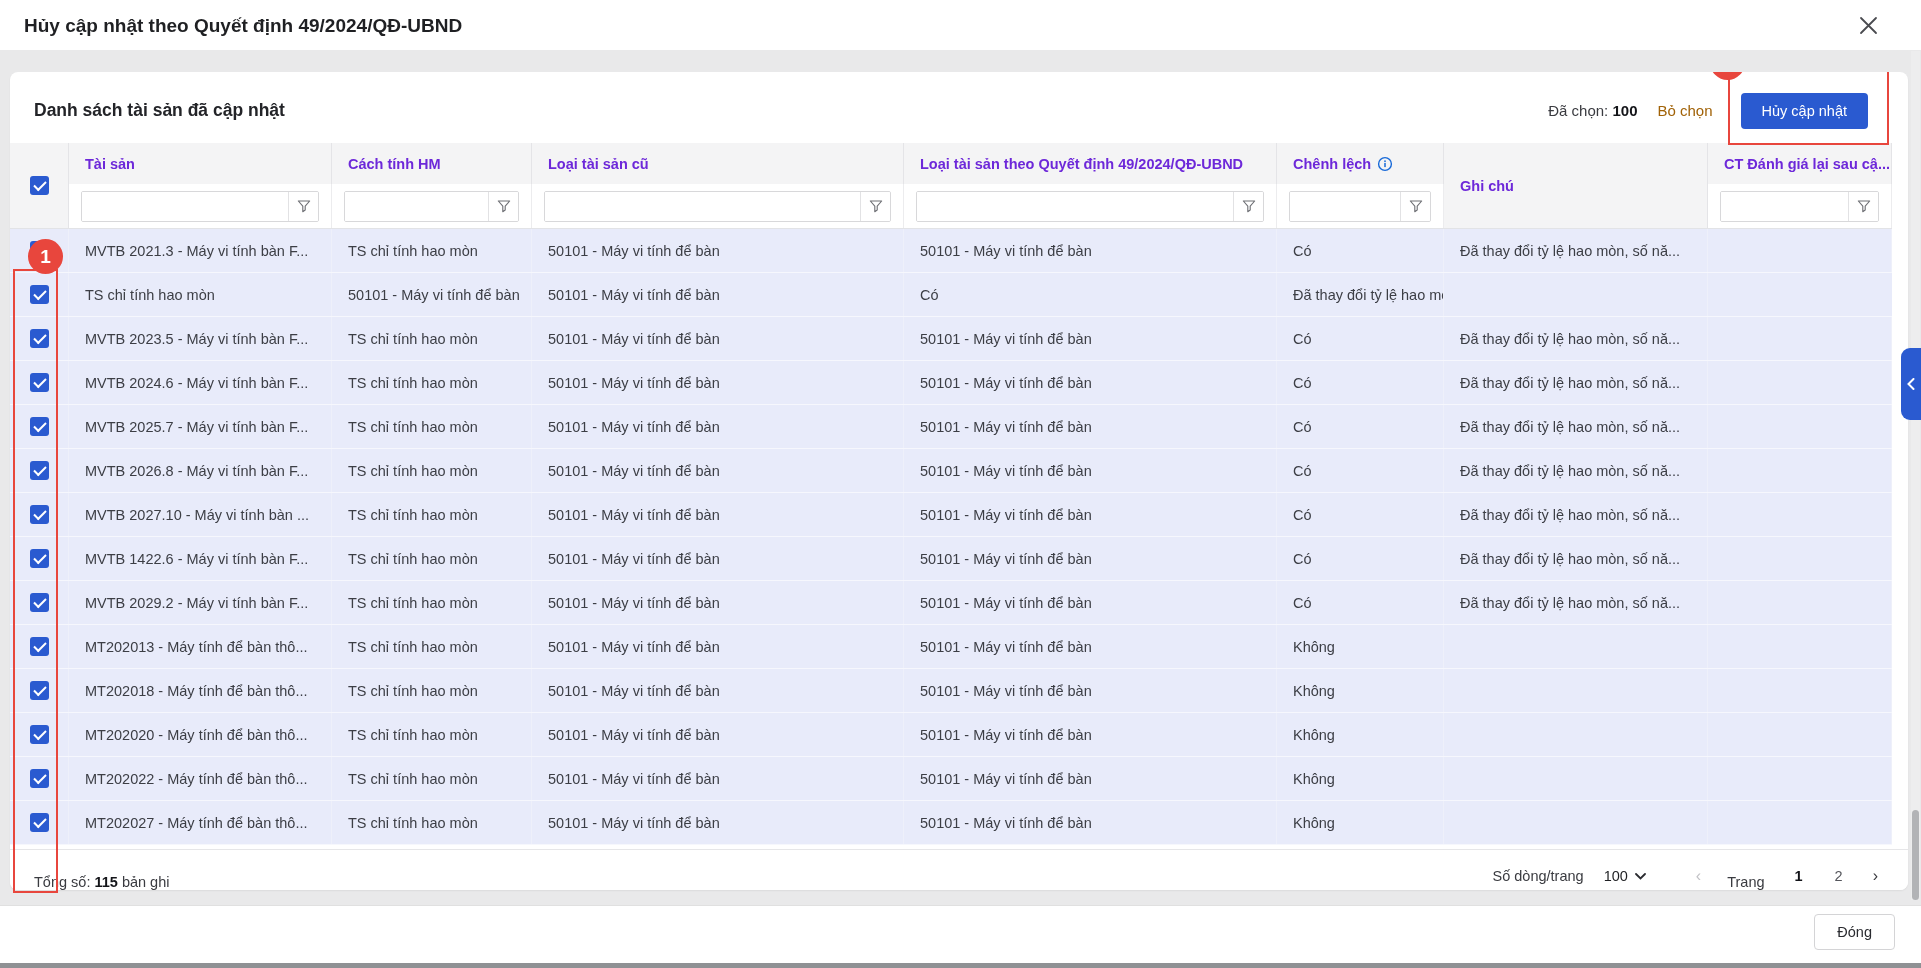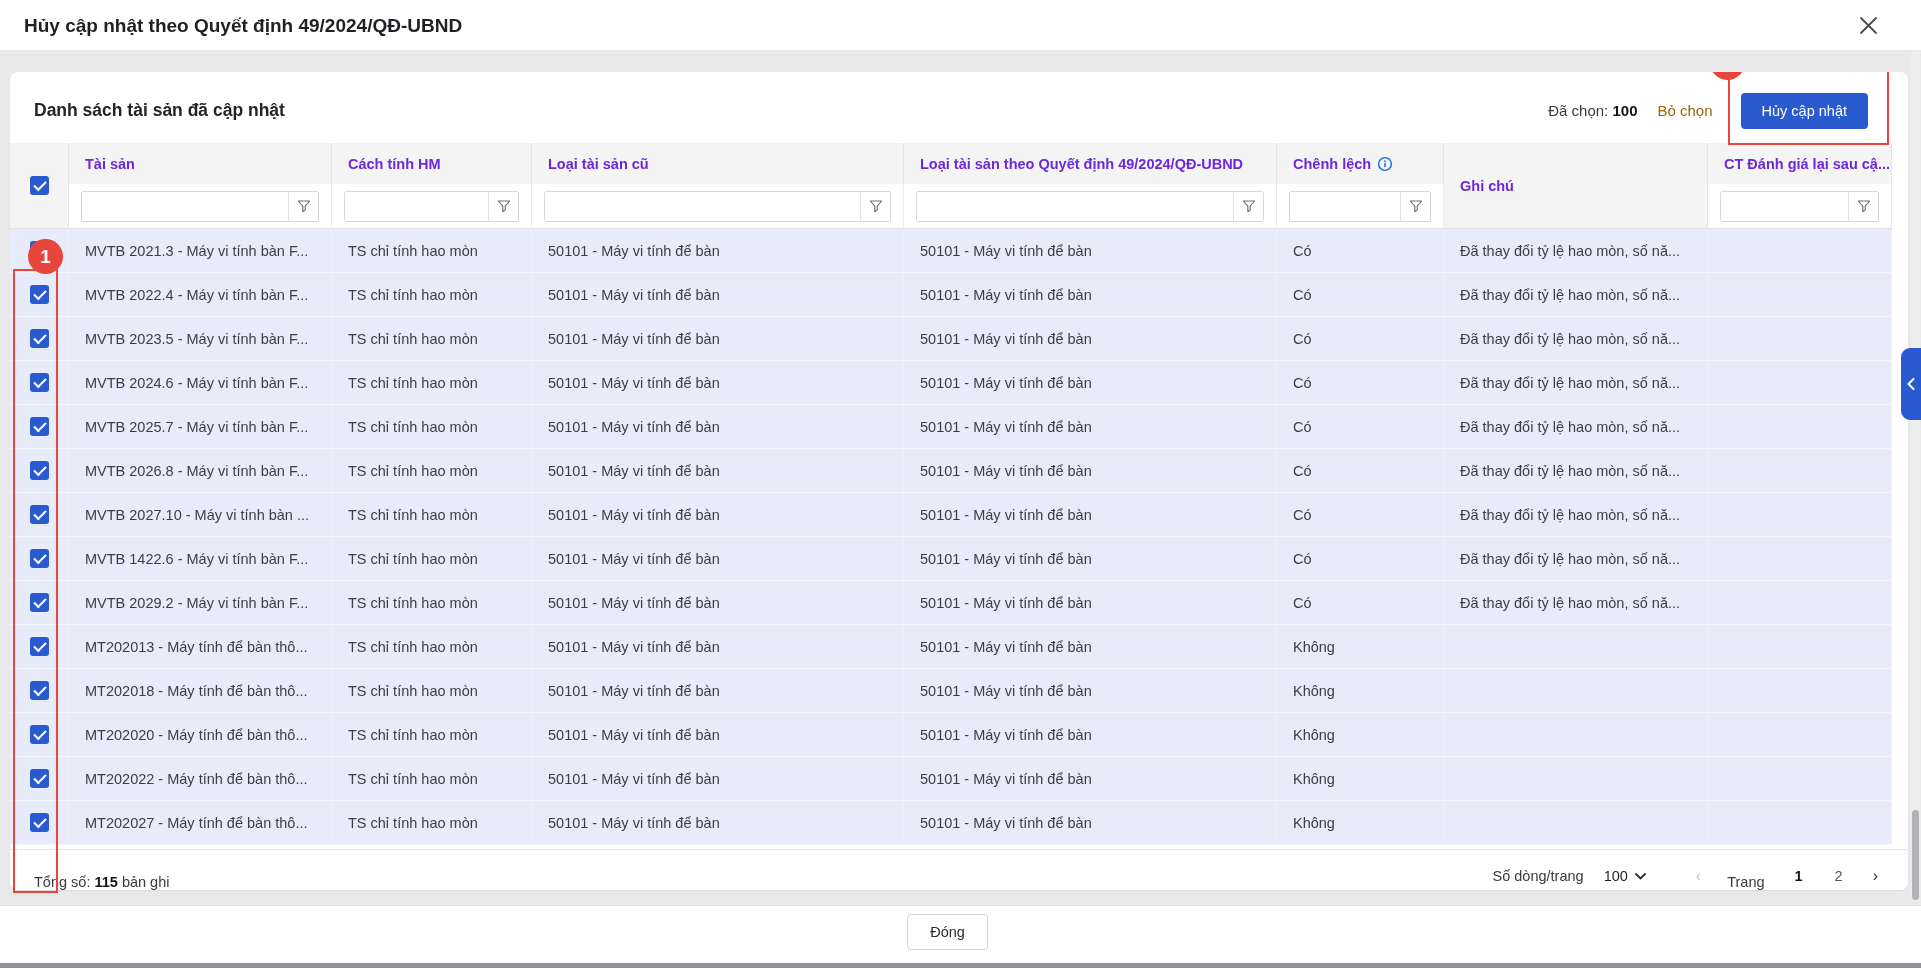--- a/index.html
+++ b/index.html
@@ -293,7 +293,6 @@
               <div class="cell cell-cb">
                 <span class="checkbox"></span>
               </div>
-              <div class="cell">MVTB 2022.4 - Máy vi tính bàn F...</div>
               <div class="cell">TS chỉ tính hao mòn</div>
               <div class="cell">50101 - Máy vi tính để bàn</div>
               <div class="cell">50101 - Máy vi tính để bàn</div>

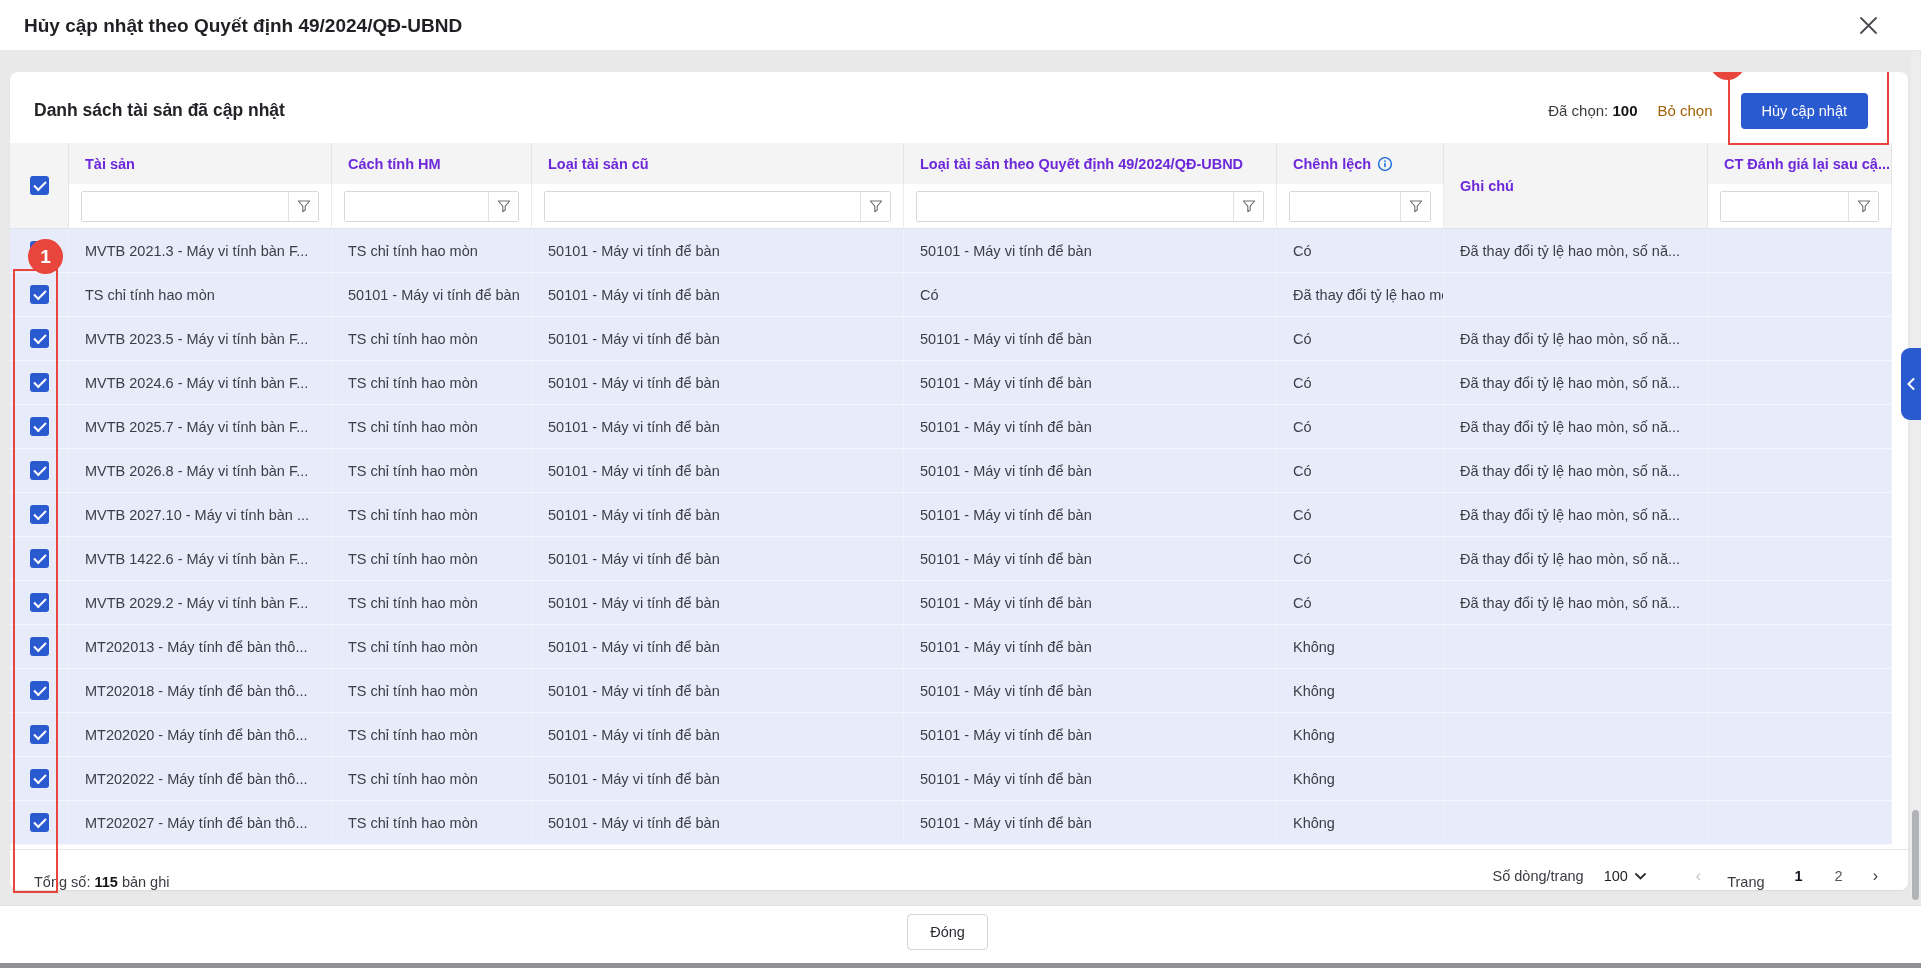--- a/index.html
+++ b/index.html
@@ -129,7 +129,7 @@
   
   .dialog-foot{
     position:absolute; left:0; right:0; bottom:0; height:63px; background:#fff;
-    border-top:1px solid #e0e0e0; display:flex; align-items:center; justify-content:center;
+    border-top:1px solid #e0e0e0; display:flex; align-items:center; justify-content:flex-end;
     padding:0 26px 5px 0; border-bottom:5px solid #8f9194;
   }
   .btn-plain{

